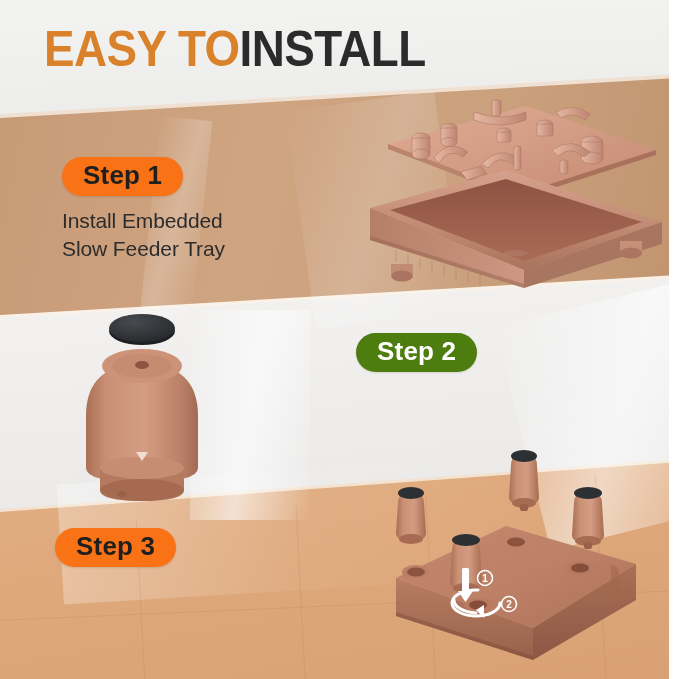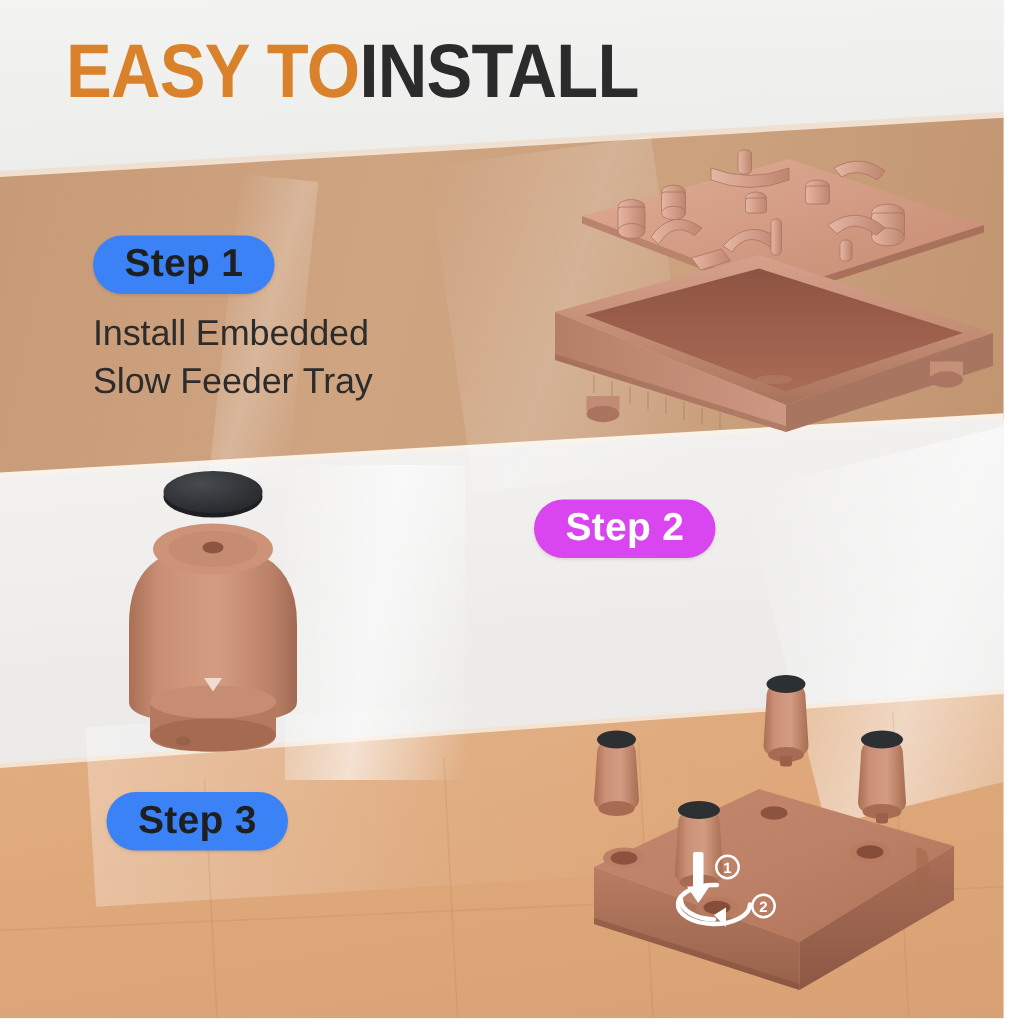--- a/index.html
+++ b/index.html
@@ -105,7 +105,7 @@
     letter-spacing:.2px;
     white-space:nowrap;
   }
-  .pill-white{ background:#3b82f6; color:#1f1f1f;
+  .pill-white{ background:#f97316; color:#1f1f1f;
     box-shadow:0 1px 2px rgba(90,60,35,.18); }
   .pill-orange{ background:#d946ef; color:#ffffff;
     box-shadow:0 1px 2px rgba(120,80,40,.18); }

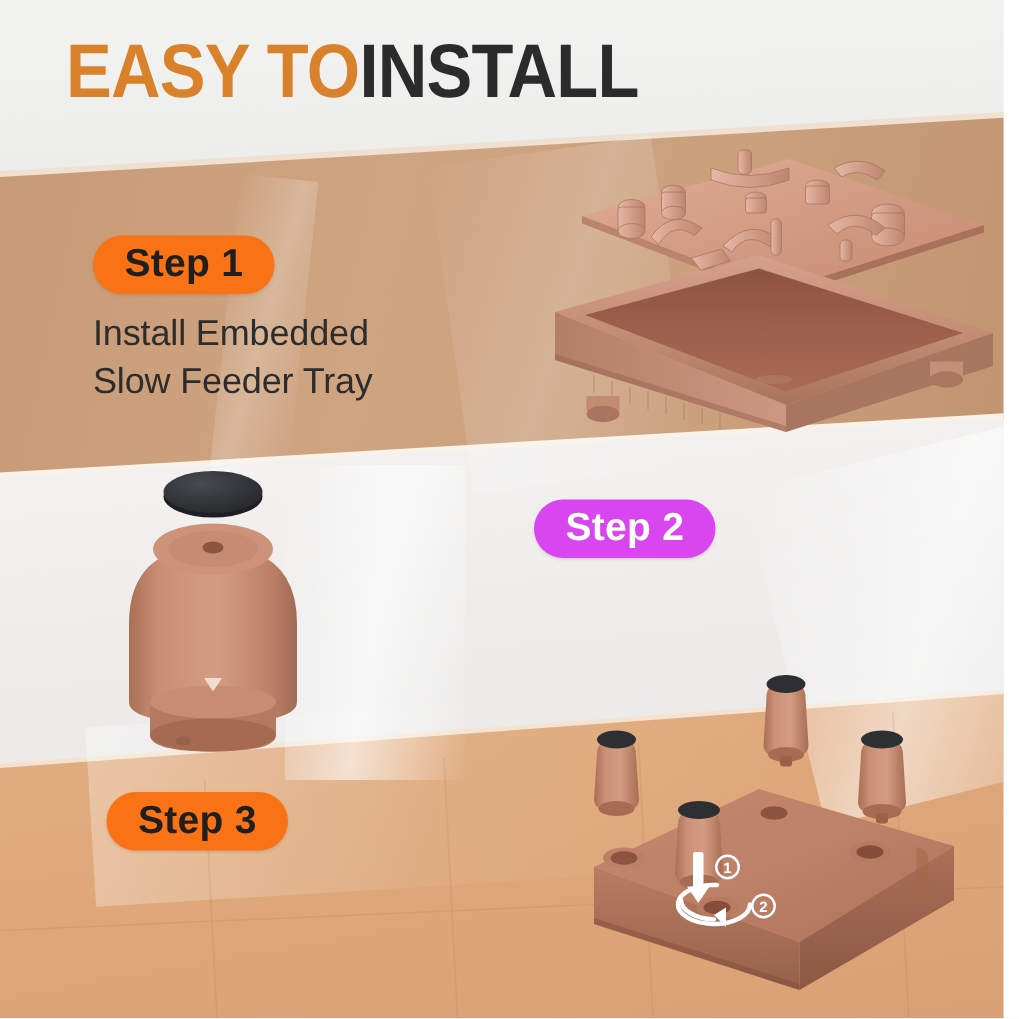--- a/index.html
+++ b/index.html
@@ -111,7 +111,7 @@
     box-shadow:0 1px 2px rgba(120,80,40,.18); }
   .step-desc{
     margin-top:11px;
-    font-size:24px;
+    font-size:21px;
     line-height:1.33;
     color:#2c2c2c;
     letter-spacing:-.1px;

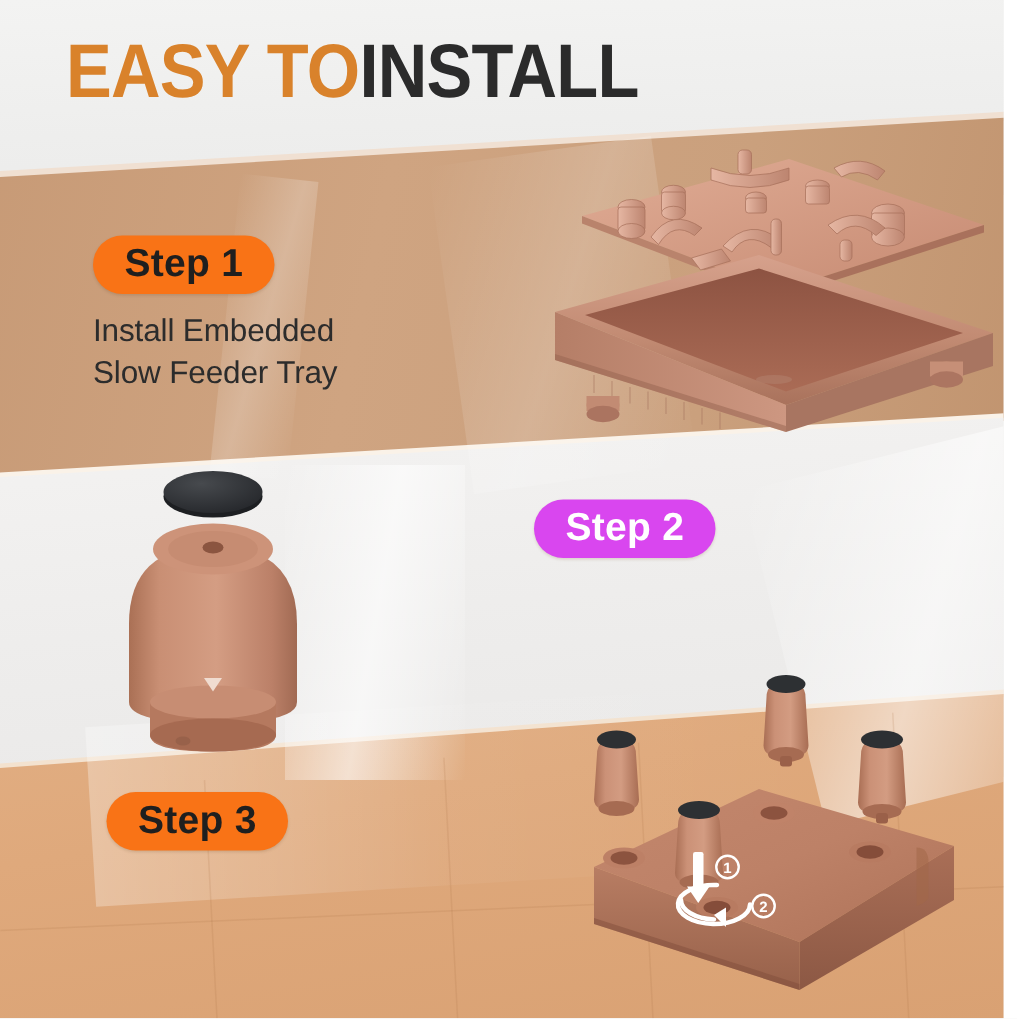--- a/index.html
+++ b/index.html
@@ -107,7 +107,7 @@
   }
   .pill-white{ background:#f97316; color:#1f1f1f;
     box-shadow:0 1px 2px rgba(90,60,35,.18); }
-  .pill-orange{ background:#d946ef; color:#ffffff;
+  .pill-orange{ background:#4d7c0f; color:#ffffff;
     box-shadow:0 1px 2px rgba(120,80,40,.18); }
   .step-desc{
     margin-top:11px;

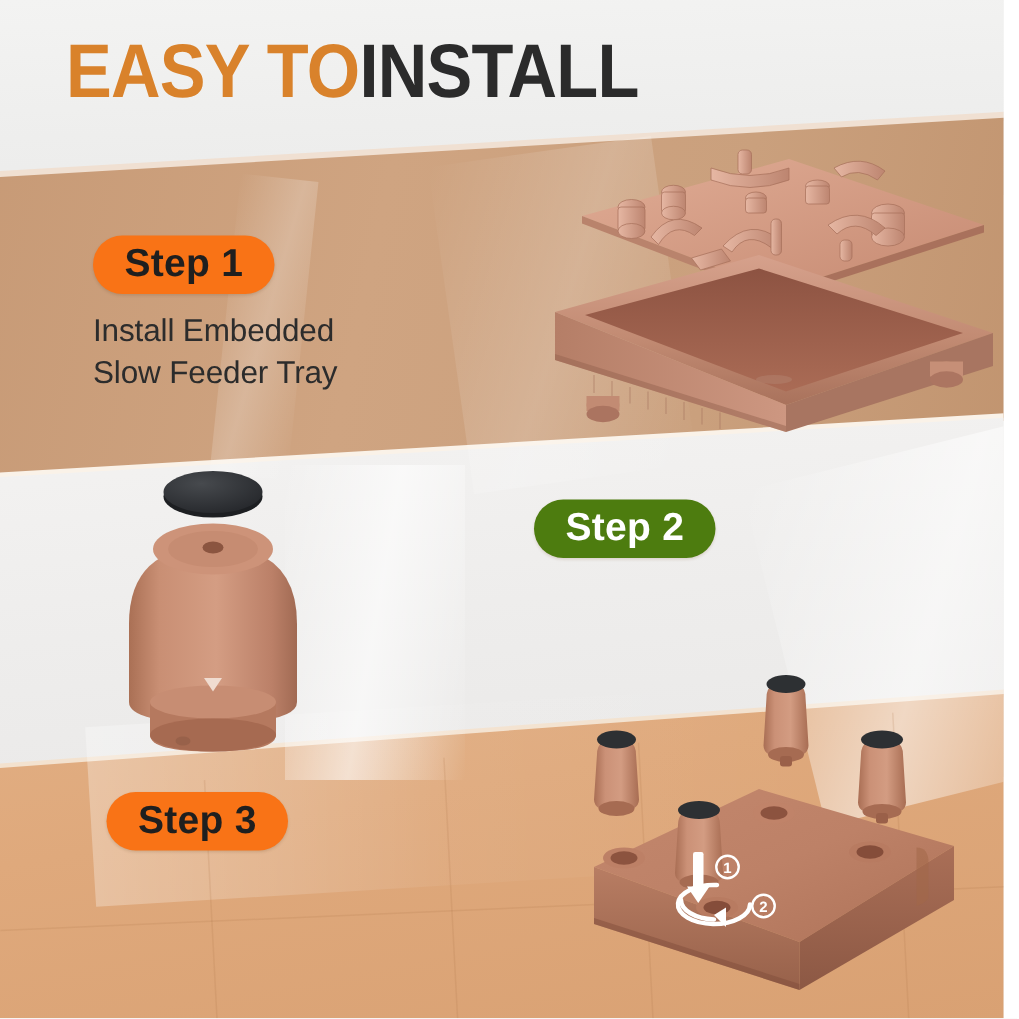--- a/index.html
+++ b/index.html
@@ -120,7 +120,7 @@
   }
   #step1-block{ left:62px;  top:157px; }
   #step2-block{ left:356px; top:333px; }
-  #step3-block{ left:71px;  top:528px; }
+  #step3-block{ left:55px;  top:528px; }
 
   
   .art{ position:absolute; }

